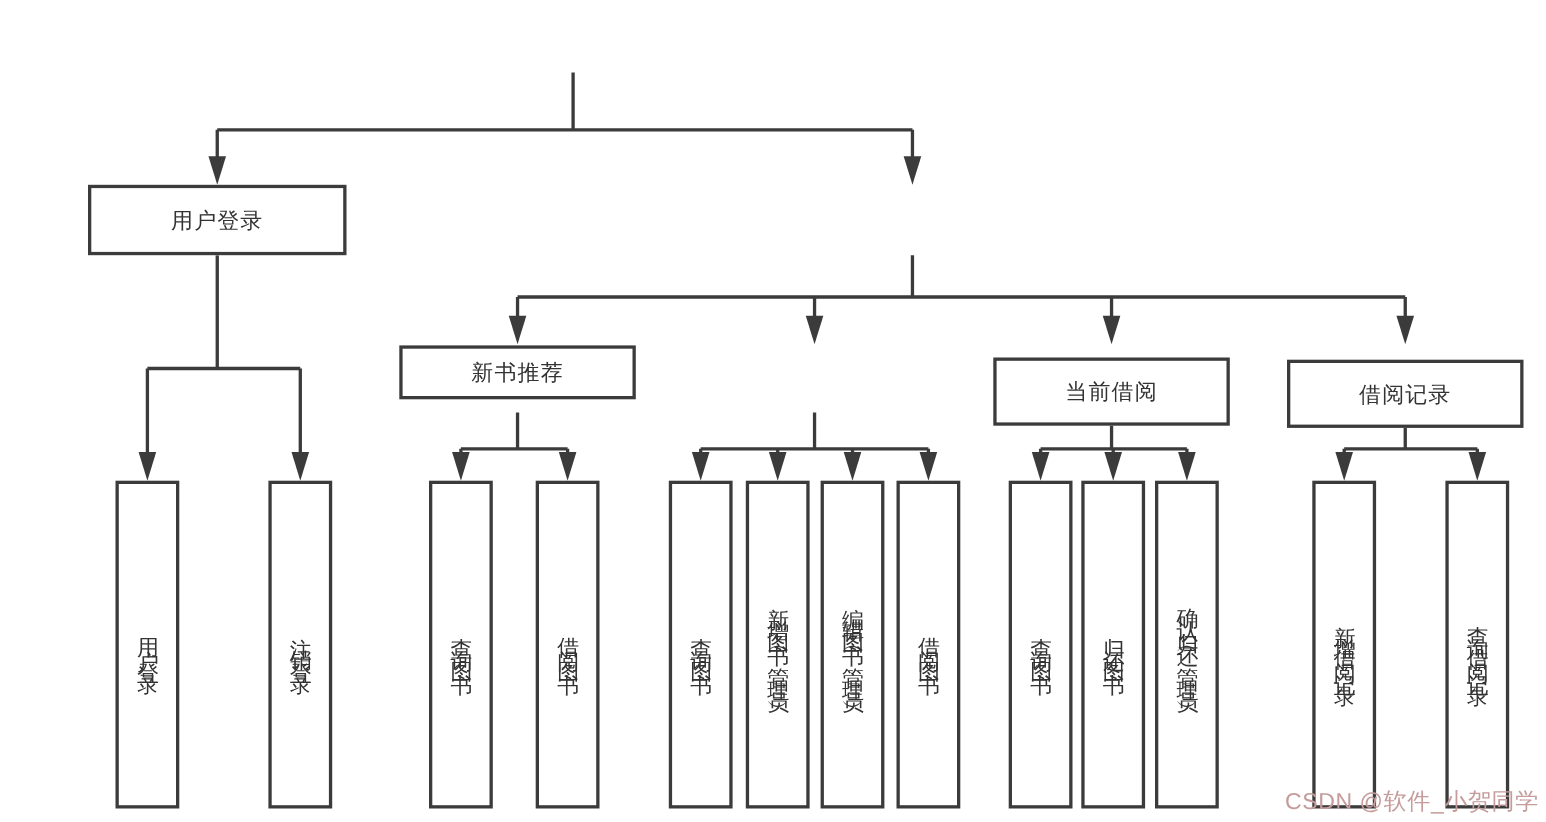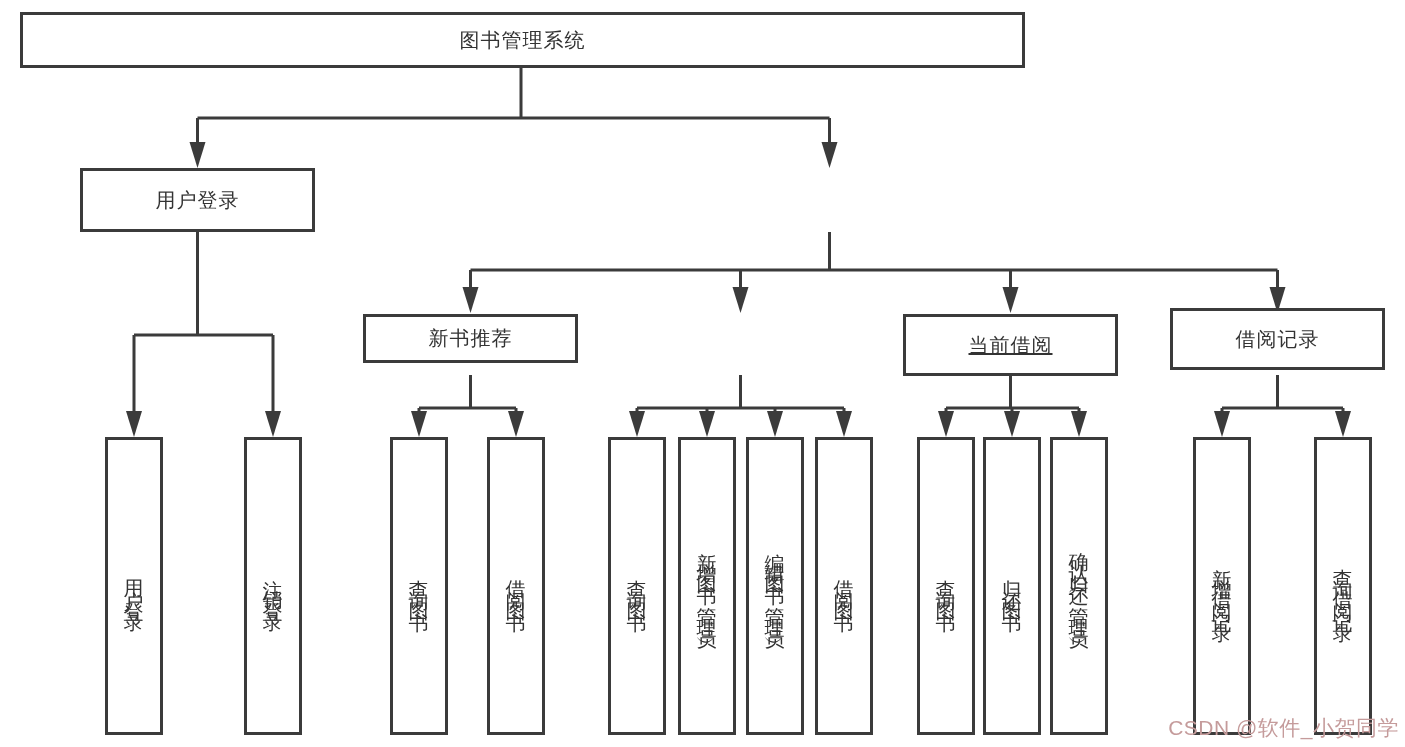--- a/index.html
+++ b/index.html
@@ -88,9 +88,6 @@
     </g>
   </svg>
 
-  <div class="box hbox" style="left:20px;top:12px;width:1005px;height:56px;">
-    <span>图书管理系统</span>
-  </div>
 
   <div class="box hbox" style="left:80px;top:168px;width:235px;height:64px;">
     <span>用户登录</span>

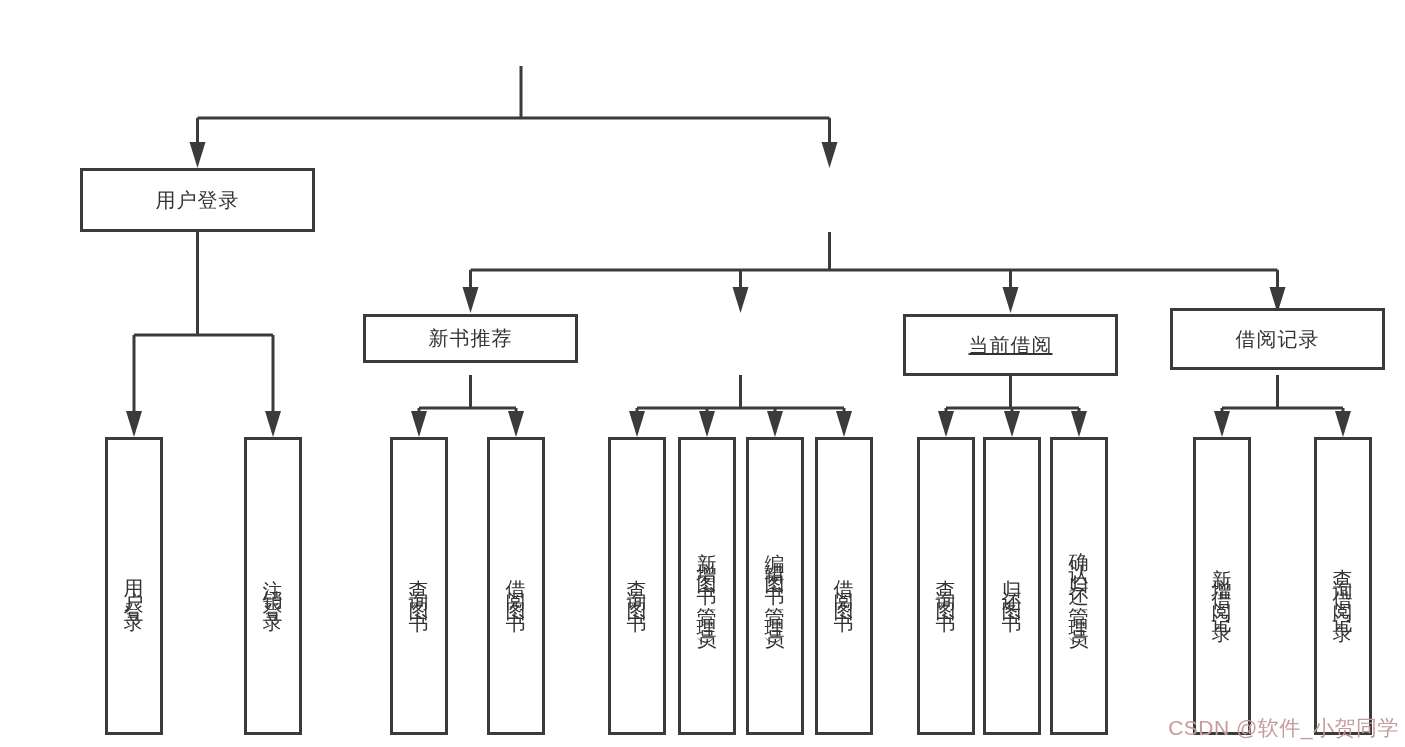--- a/index.html
+++ b/index.html
@@ -96,7 +96,7 @@
   <div class="box hbox" style="left:363px;top:314px;width:215px;height:49px;">
     <span>新书推荐</span>
   </div>
-  <div class="box hbox" style="left:903px;top:314px;width:215px;height:62px;text-decoration:underline;">
+  <div class="box hbox" style="left:903px;top:325px;width:215px;height:62px;">
     <span>当前借阅</span>
   </div>
   <div class="box hbox" style="left:1170px;top:308px;width:215px;height:62px;">

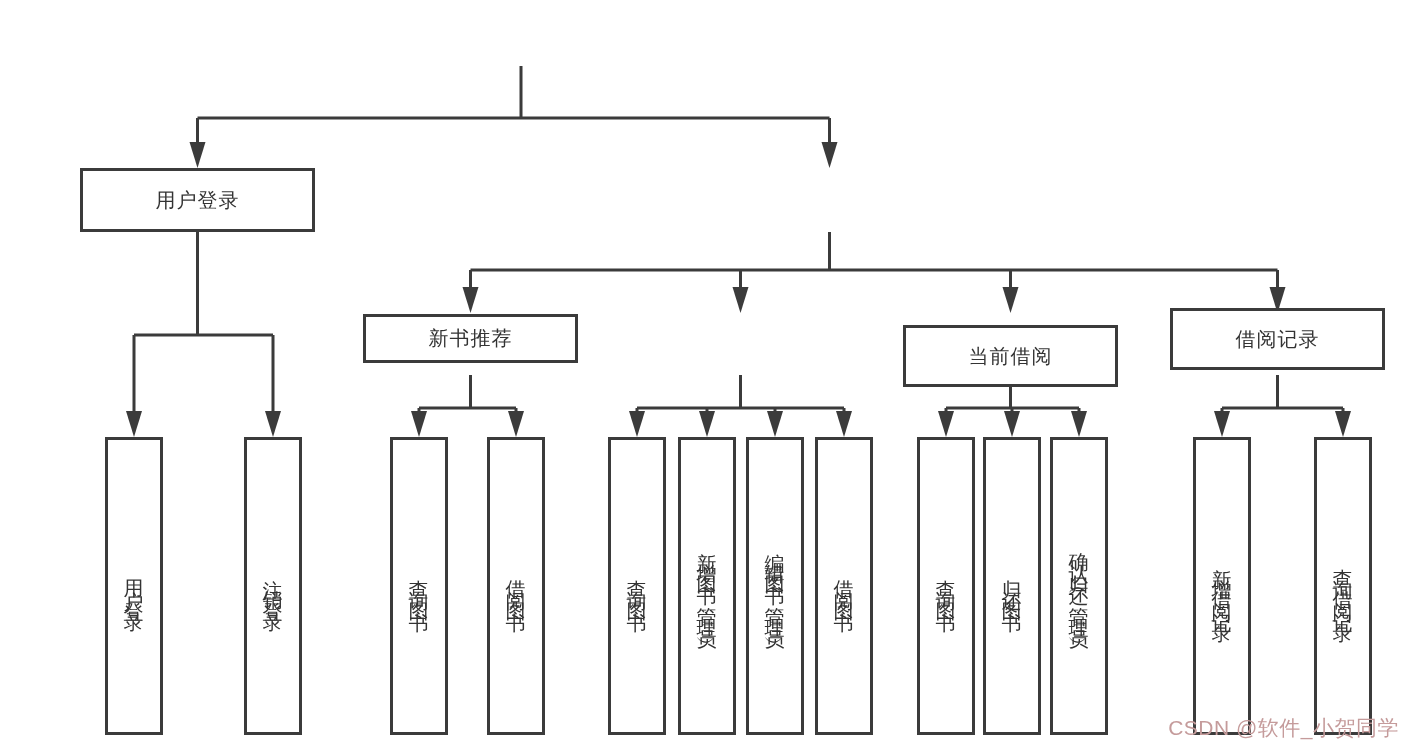--- a/index.html
+++ b/index.html
@@ -99,7 +99,7 @@
   <div class="box hbox" style="left:903px;top:325px;width:215px;height:62px;">
     <span>当前借阅</span>
   </div>
-  <div class="box hbox" style="left:1170px;top:308px;width:215px;height:62px;">
+  <div class="box hbox" style="left:1170px;top:327px;width:215px;height:62px;">
     <span>借阅记录</span>
   </div>
 

